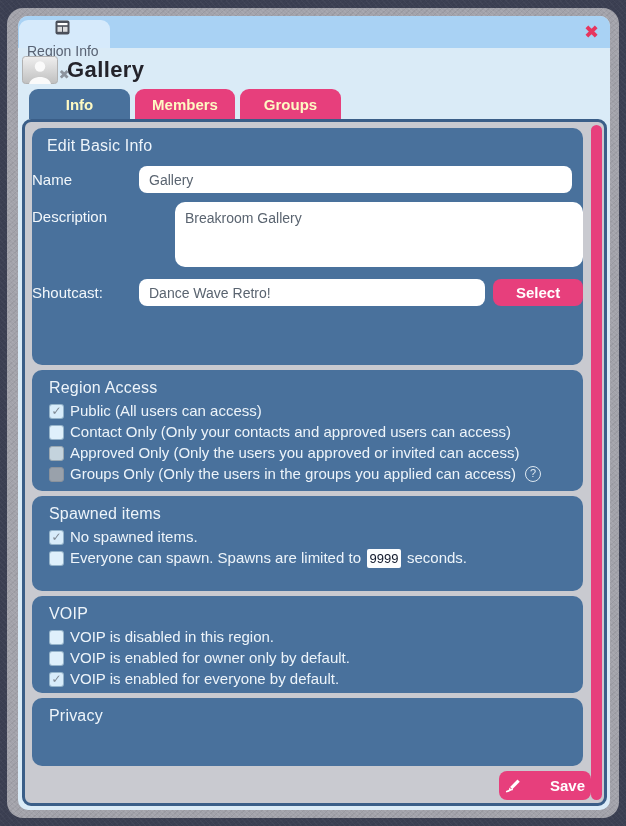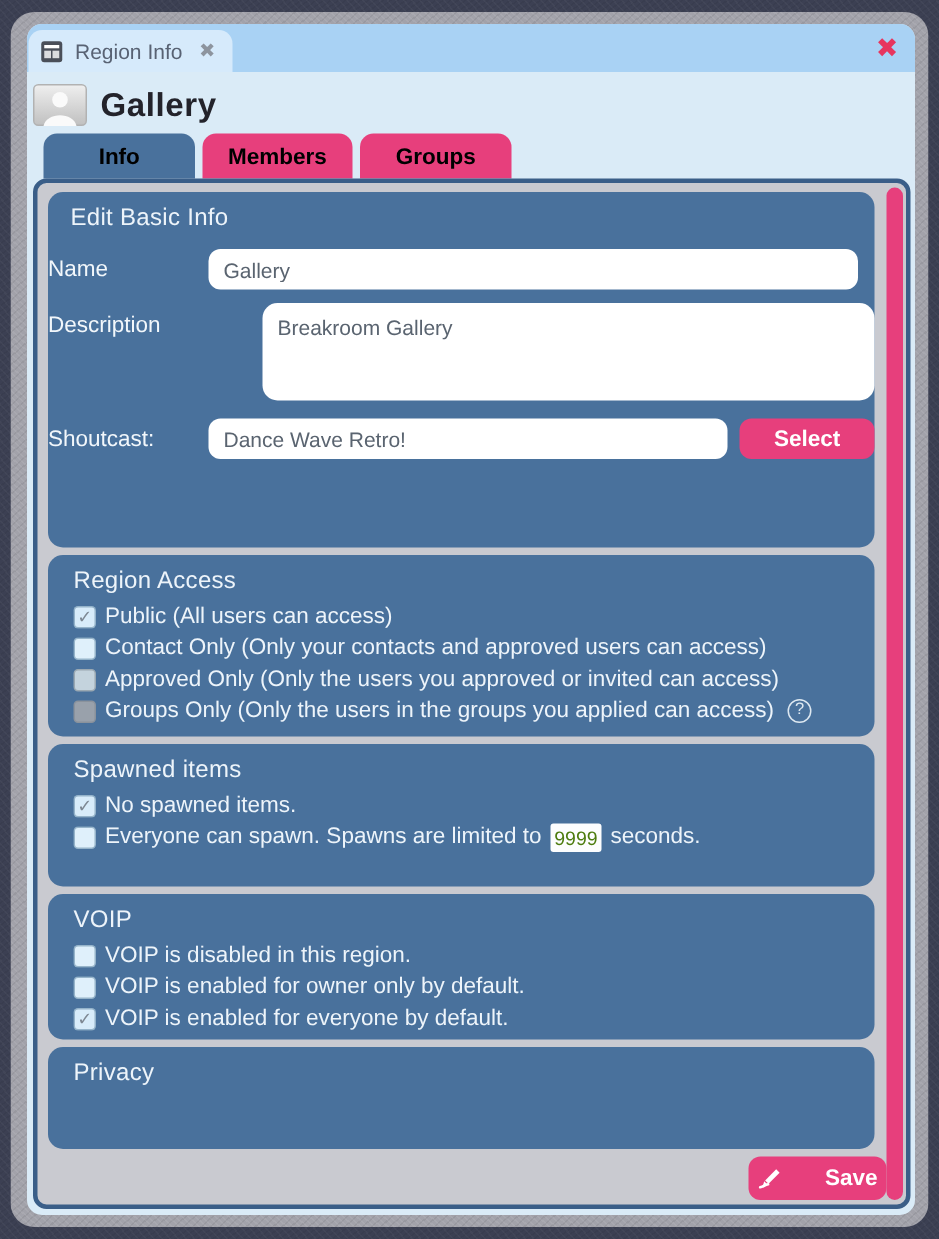--- a/index.html
+++ b/index.html
@@ -19,7 +19,7 @@
   
   .titlebar{position:absolute;left:0;top:0;right:0;height:32px;background:#a9d2f4;}
   .wtab{position:absolute;left:1px;bottom:0;height:28px;border-radius:9px 9px 0 0;
-    background:#d6eafb;display:flex;align-items:center;padding:0 11px 0 8px;gap:8px;cursor:pointer;}
+    background:#d6eafb;display:flex;align-items:center;padding:0 11px 0 8px;gap:8px;cursor:pointer;flex-direction:column;}
   .wtitle{font-size:14px;color:#586273;}
   .wclose{color:#8d949e;font-weight:bold;font-size:13px;margin-left:3px;cursor:pointer;}
   .xclose{position:absolute;right:11px;top:50%;transform:translateY(-50%);

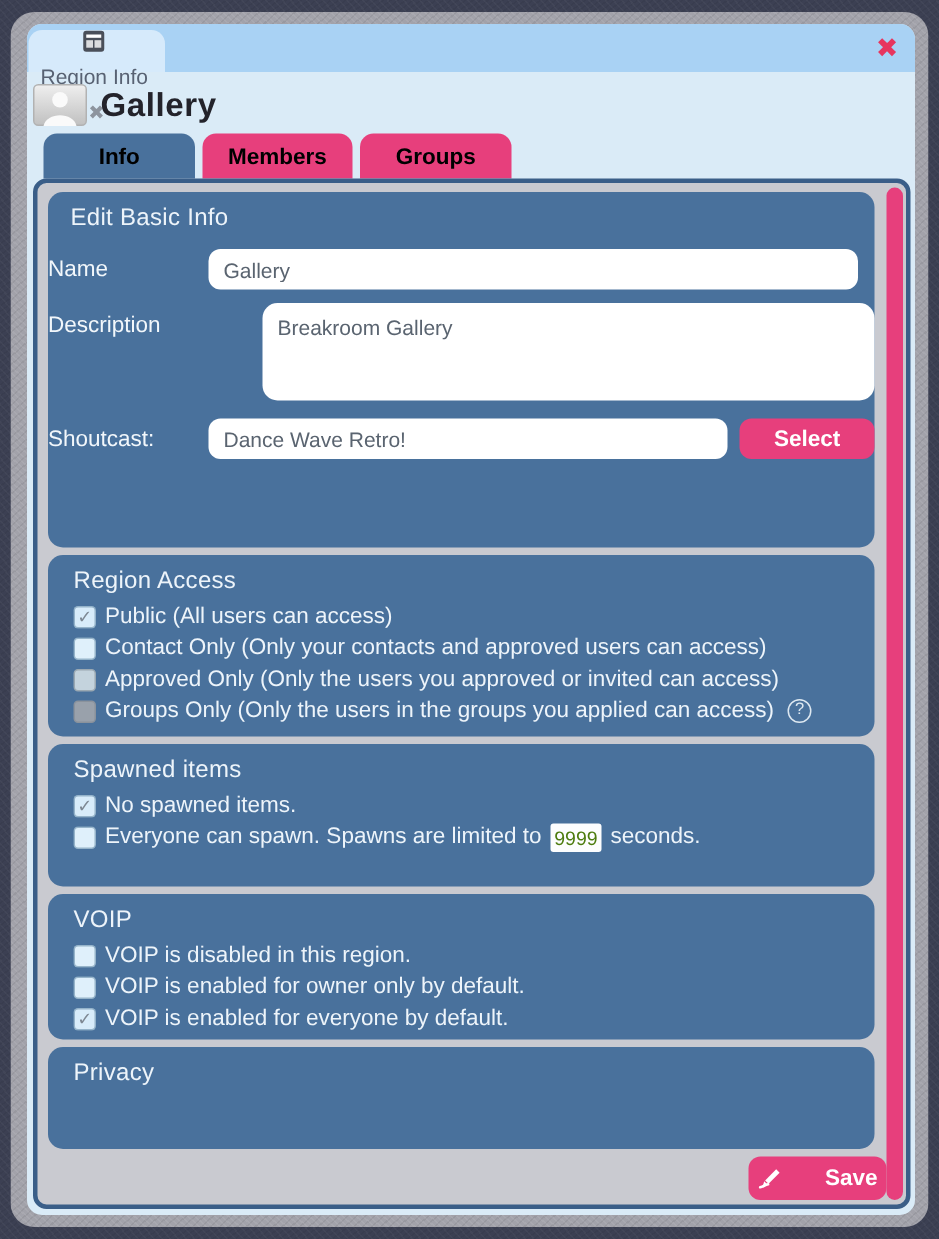--- a/index.html
+++ b/index.html
@@ -29,7 +29,7 @@
   .avatar{width:36px;height:28px;flex:none;display:block;}
   .ptitle{font-size:22px;font-weight:600;color:#23232b;letter-spacing:.4px;}
   
-  .tab{position:absolute;top:73px;height:30px;border-radius:9px 9px 0 0;color:#000000;
+  .tab{position:absolute;top:73px;height:30px;border-radius:9px 9px 0 0;color:#fef9c3;
     font-weight:bold;font-size:15px;display:flex;align-items:center;justify-content:center;cursor:pointer;}
   .tab-info{left:11px;width:101px;background:#49719c;}
   .tab-members{left:117px;width:100px;background:#e73f7c;}

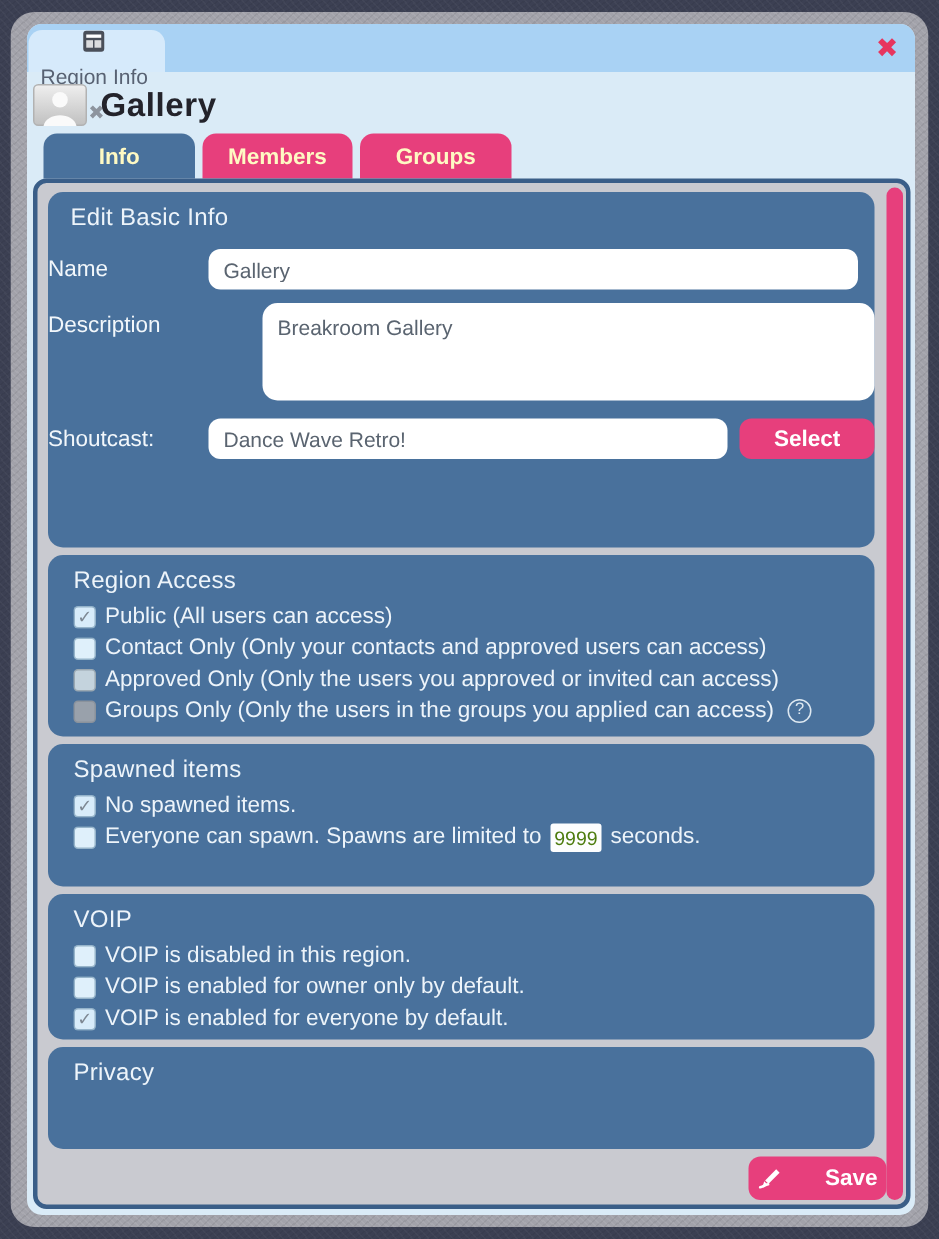--- a/index.html
+++ b/index.html
@@ -77,7 +77,7 @@
   .help{width:16px;height:16px;box-sizing:border-box;border:1.5px solid #dde8f1;border-radius:50%;
     color:#dde8f1;font-size:11px;line-height:13px;text-align:center;margin-left:3px;flex:none;cursor:pointer;}
   .spawn-input{width:34px;height:19px;border:none;border-radius:2px;background:#fcfdfe;
-    color:#4d7c0f;font-size:13px;text-align:center;font-family:inherit;padding:0;outline:none;}
+    color:#0f172a;font-size:13px;text-align:center;font-family:inherit;padding:0;outline:none;}
   .save-btn{position:absolute;right:13px;bottom:3px;width:92px;height:29px;display:flex;
     align-items:center;justify-content:space-between;gap:7px;}
   .save-btn svg{flex:none;}

